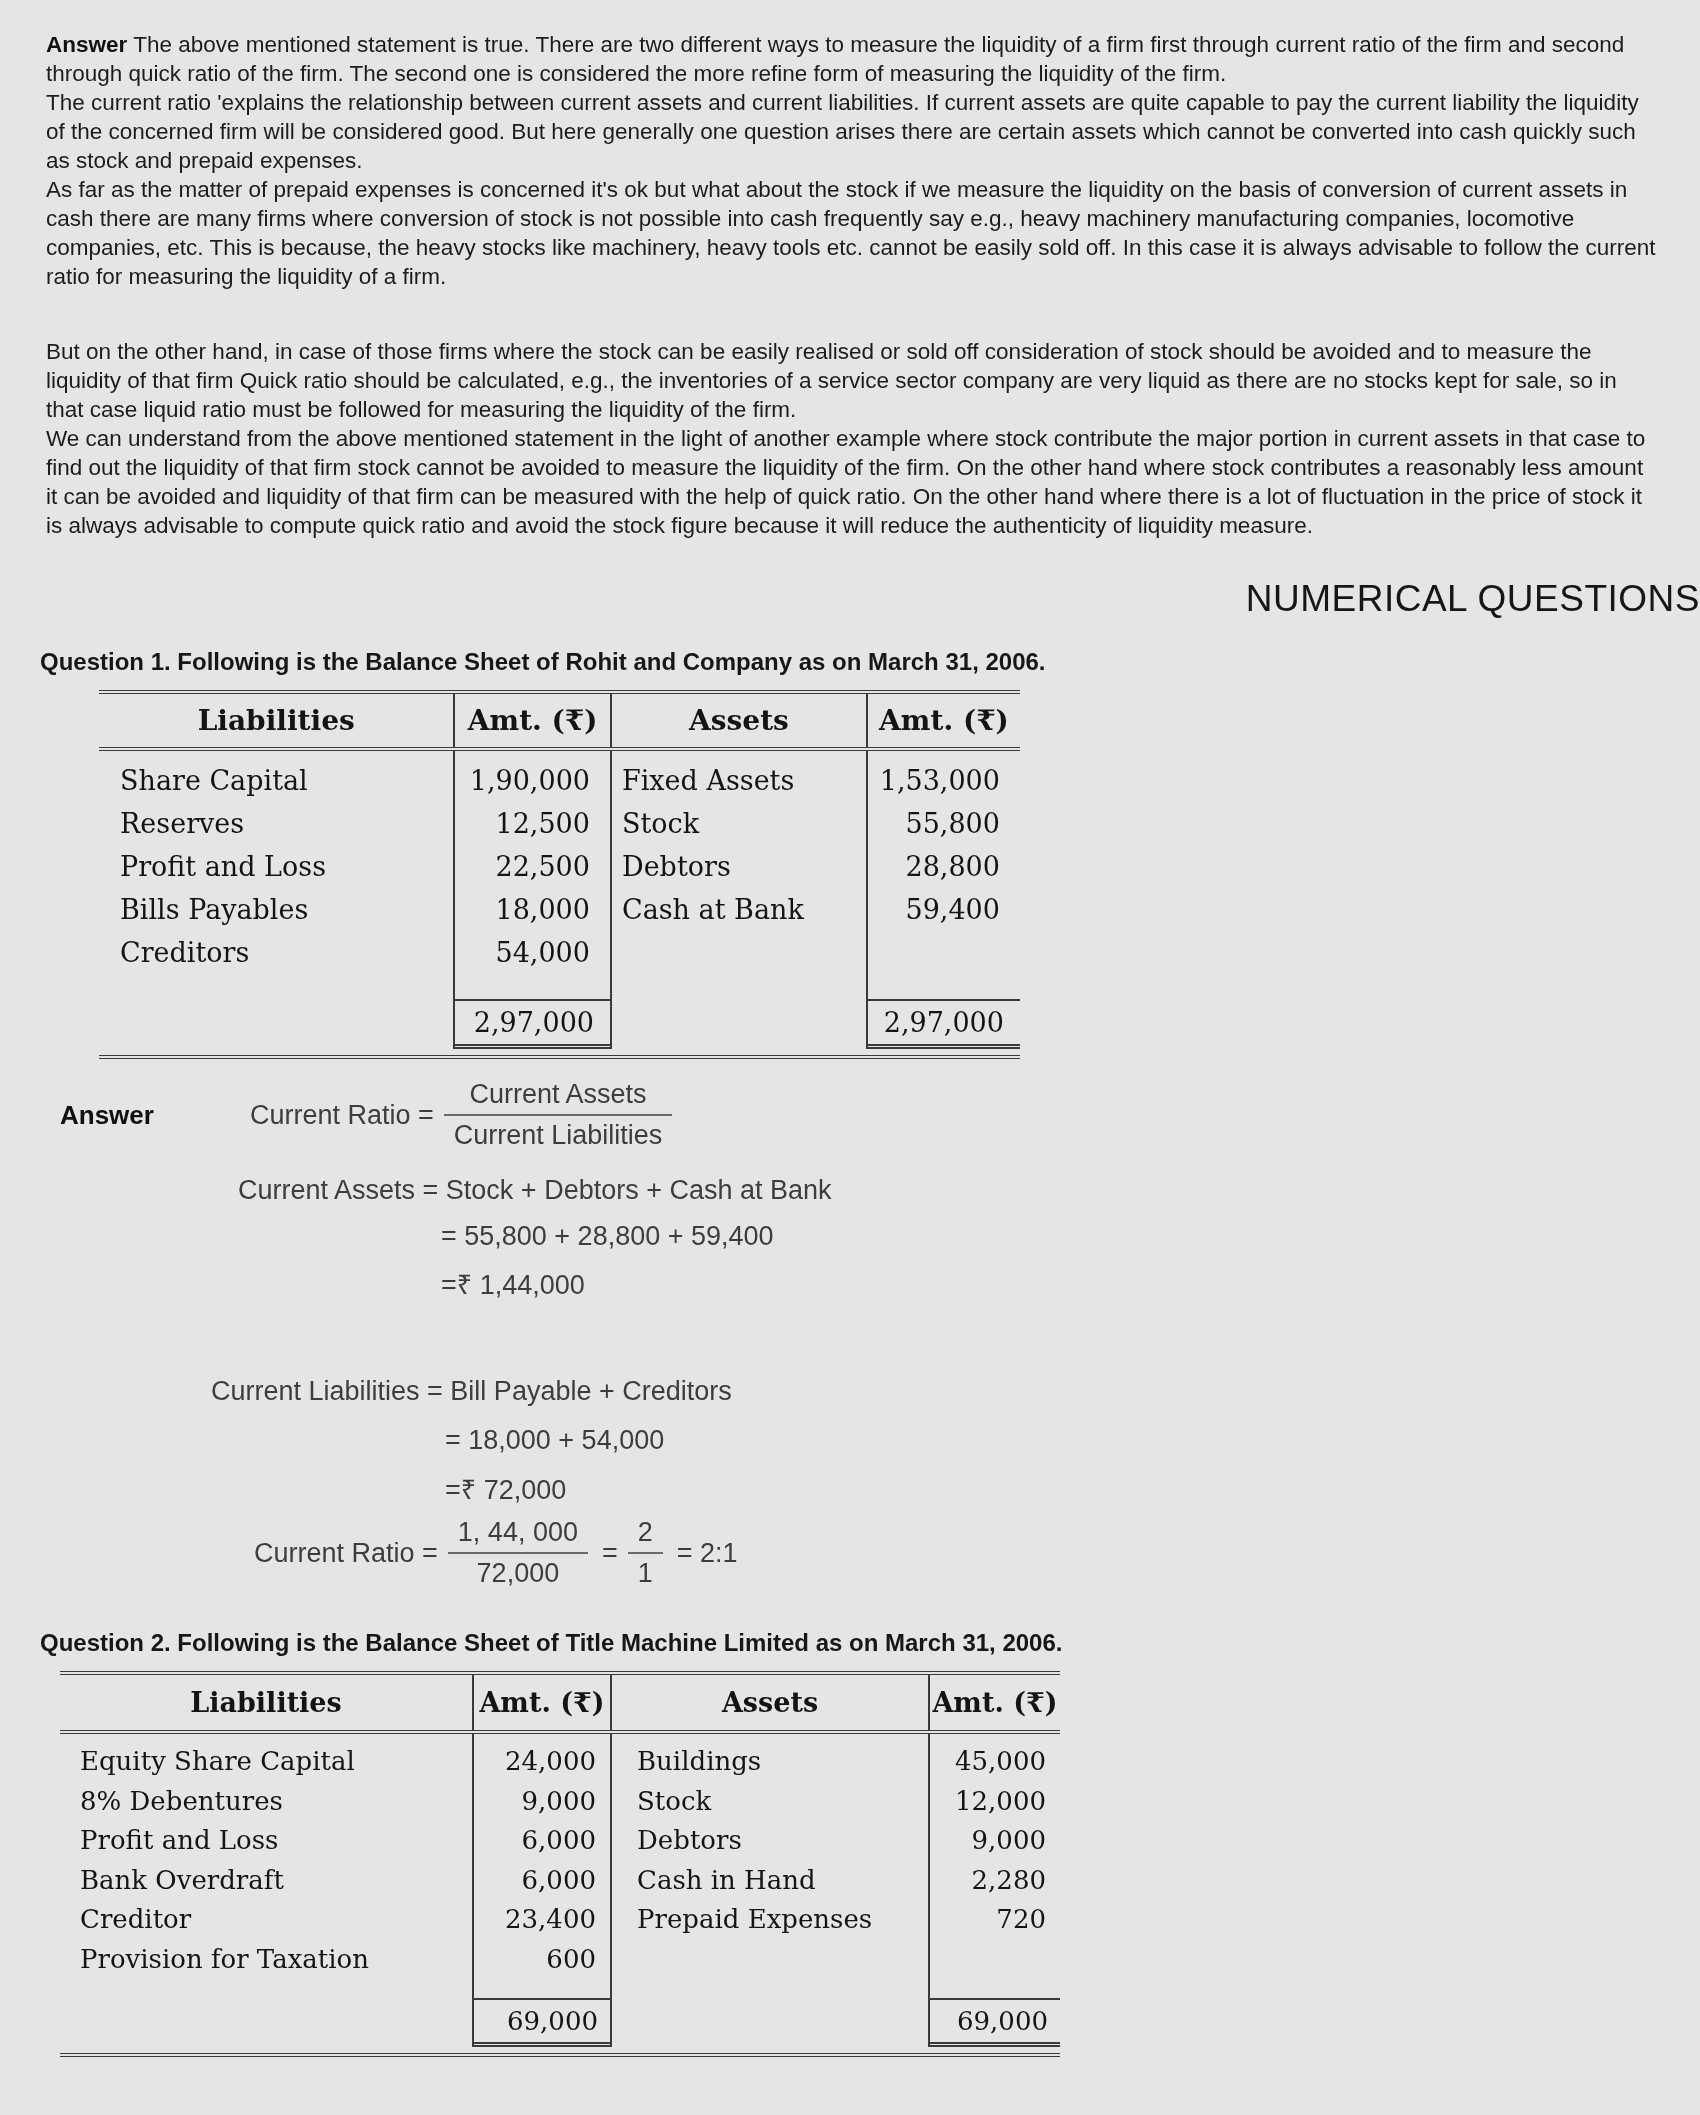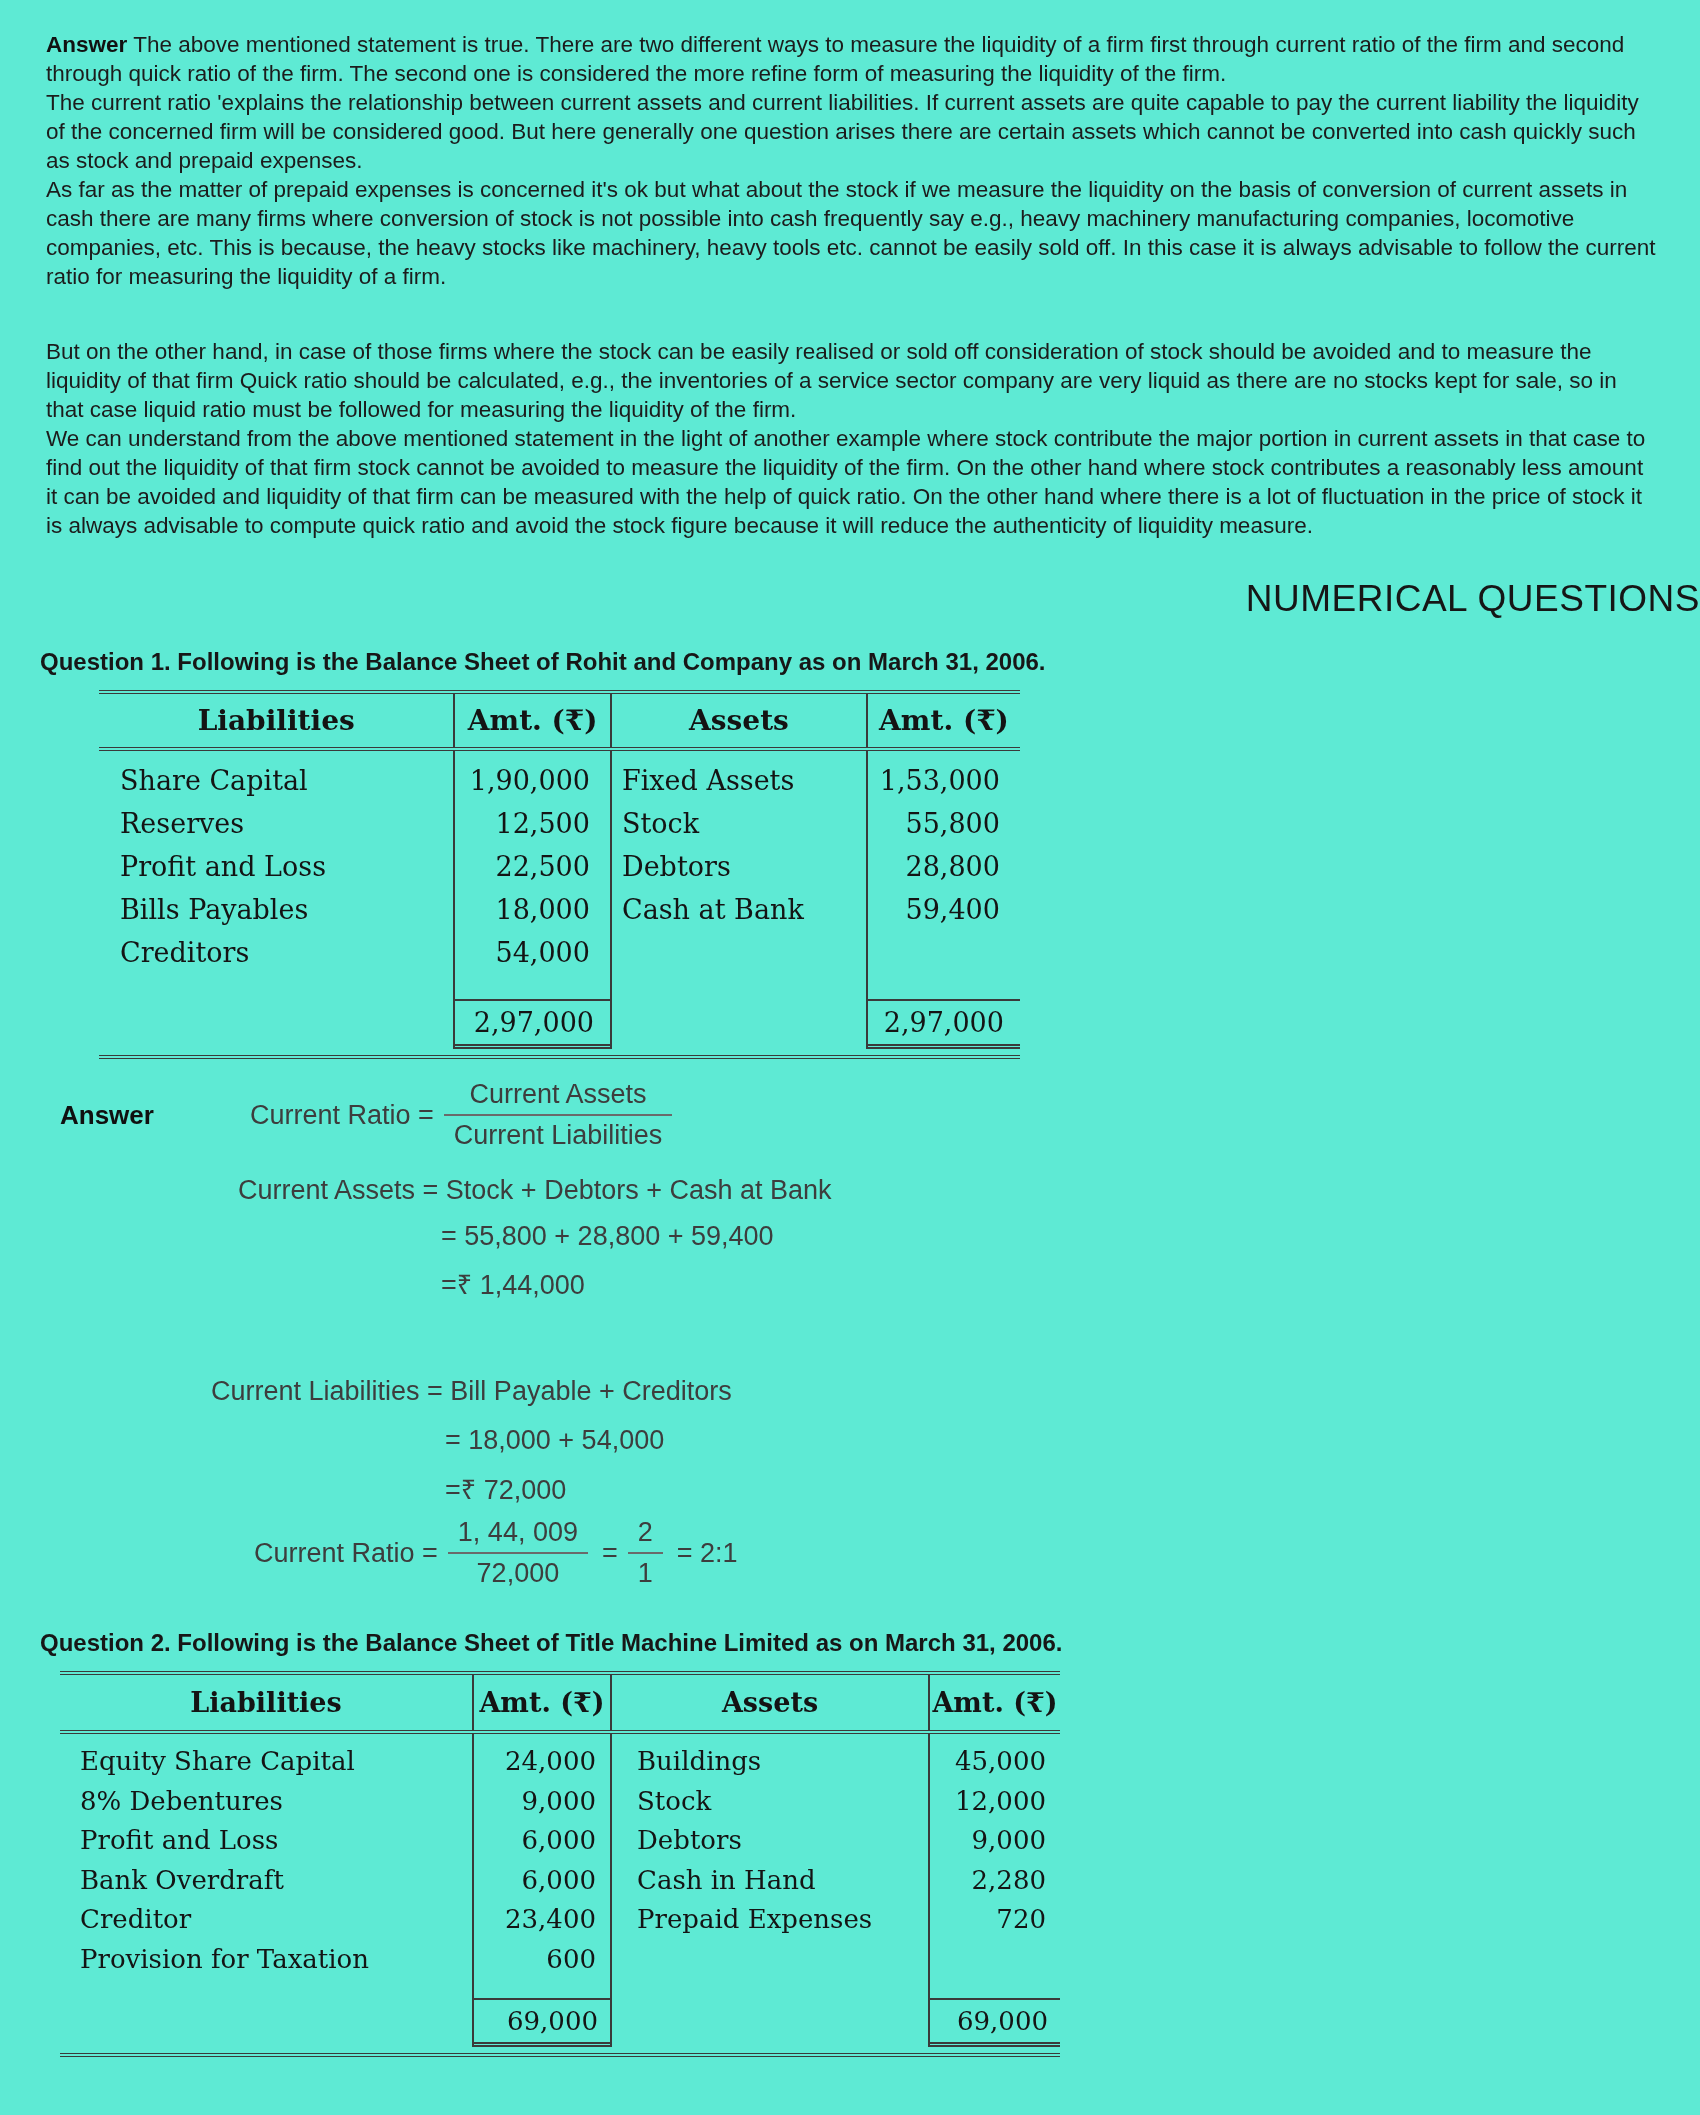--- a/index.html
+++ b/index.html
@@ -8,7 +8,7 @@
     position: relative;
     width: 1700px;
     min-height: 2115px;
-    background: #5eead4;
+    background: #e5e5e5;
     font-family: "Liberation Sans", sans-serif;
     color: #1b1b1b;
     overflow: hidden;

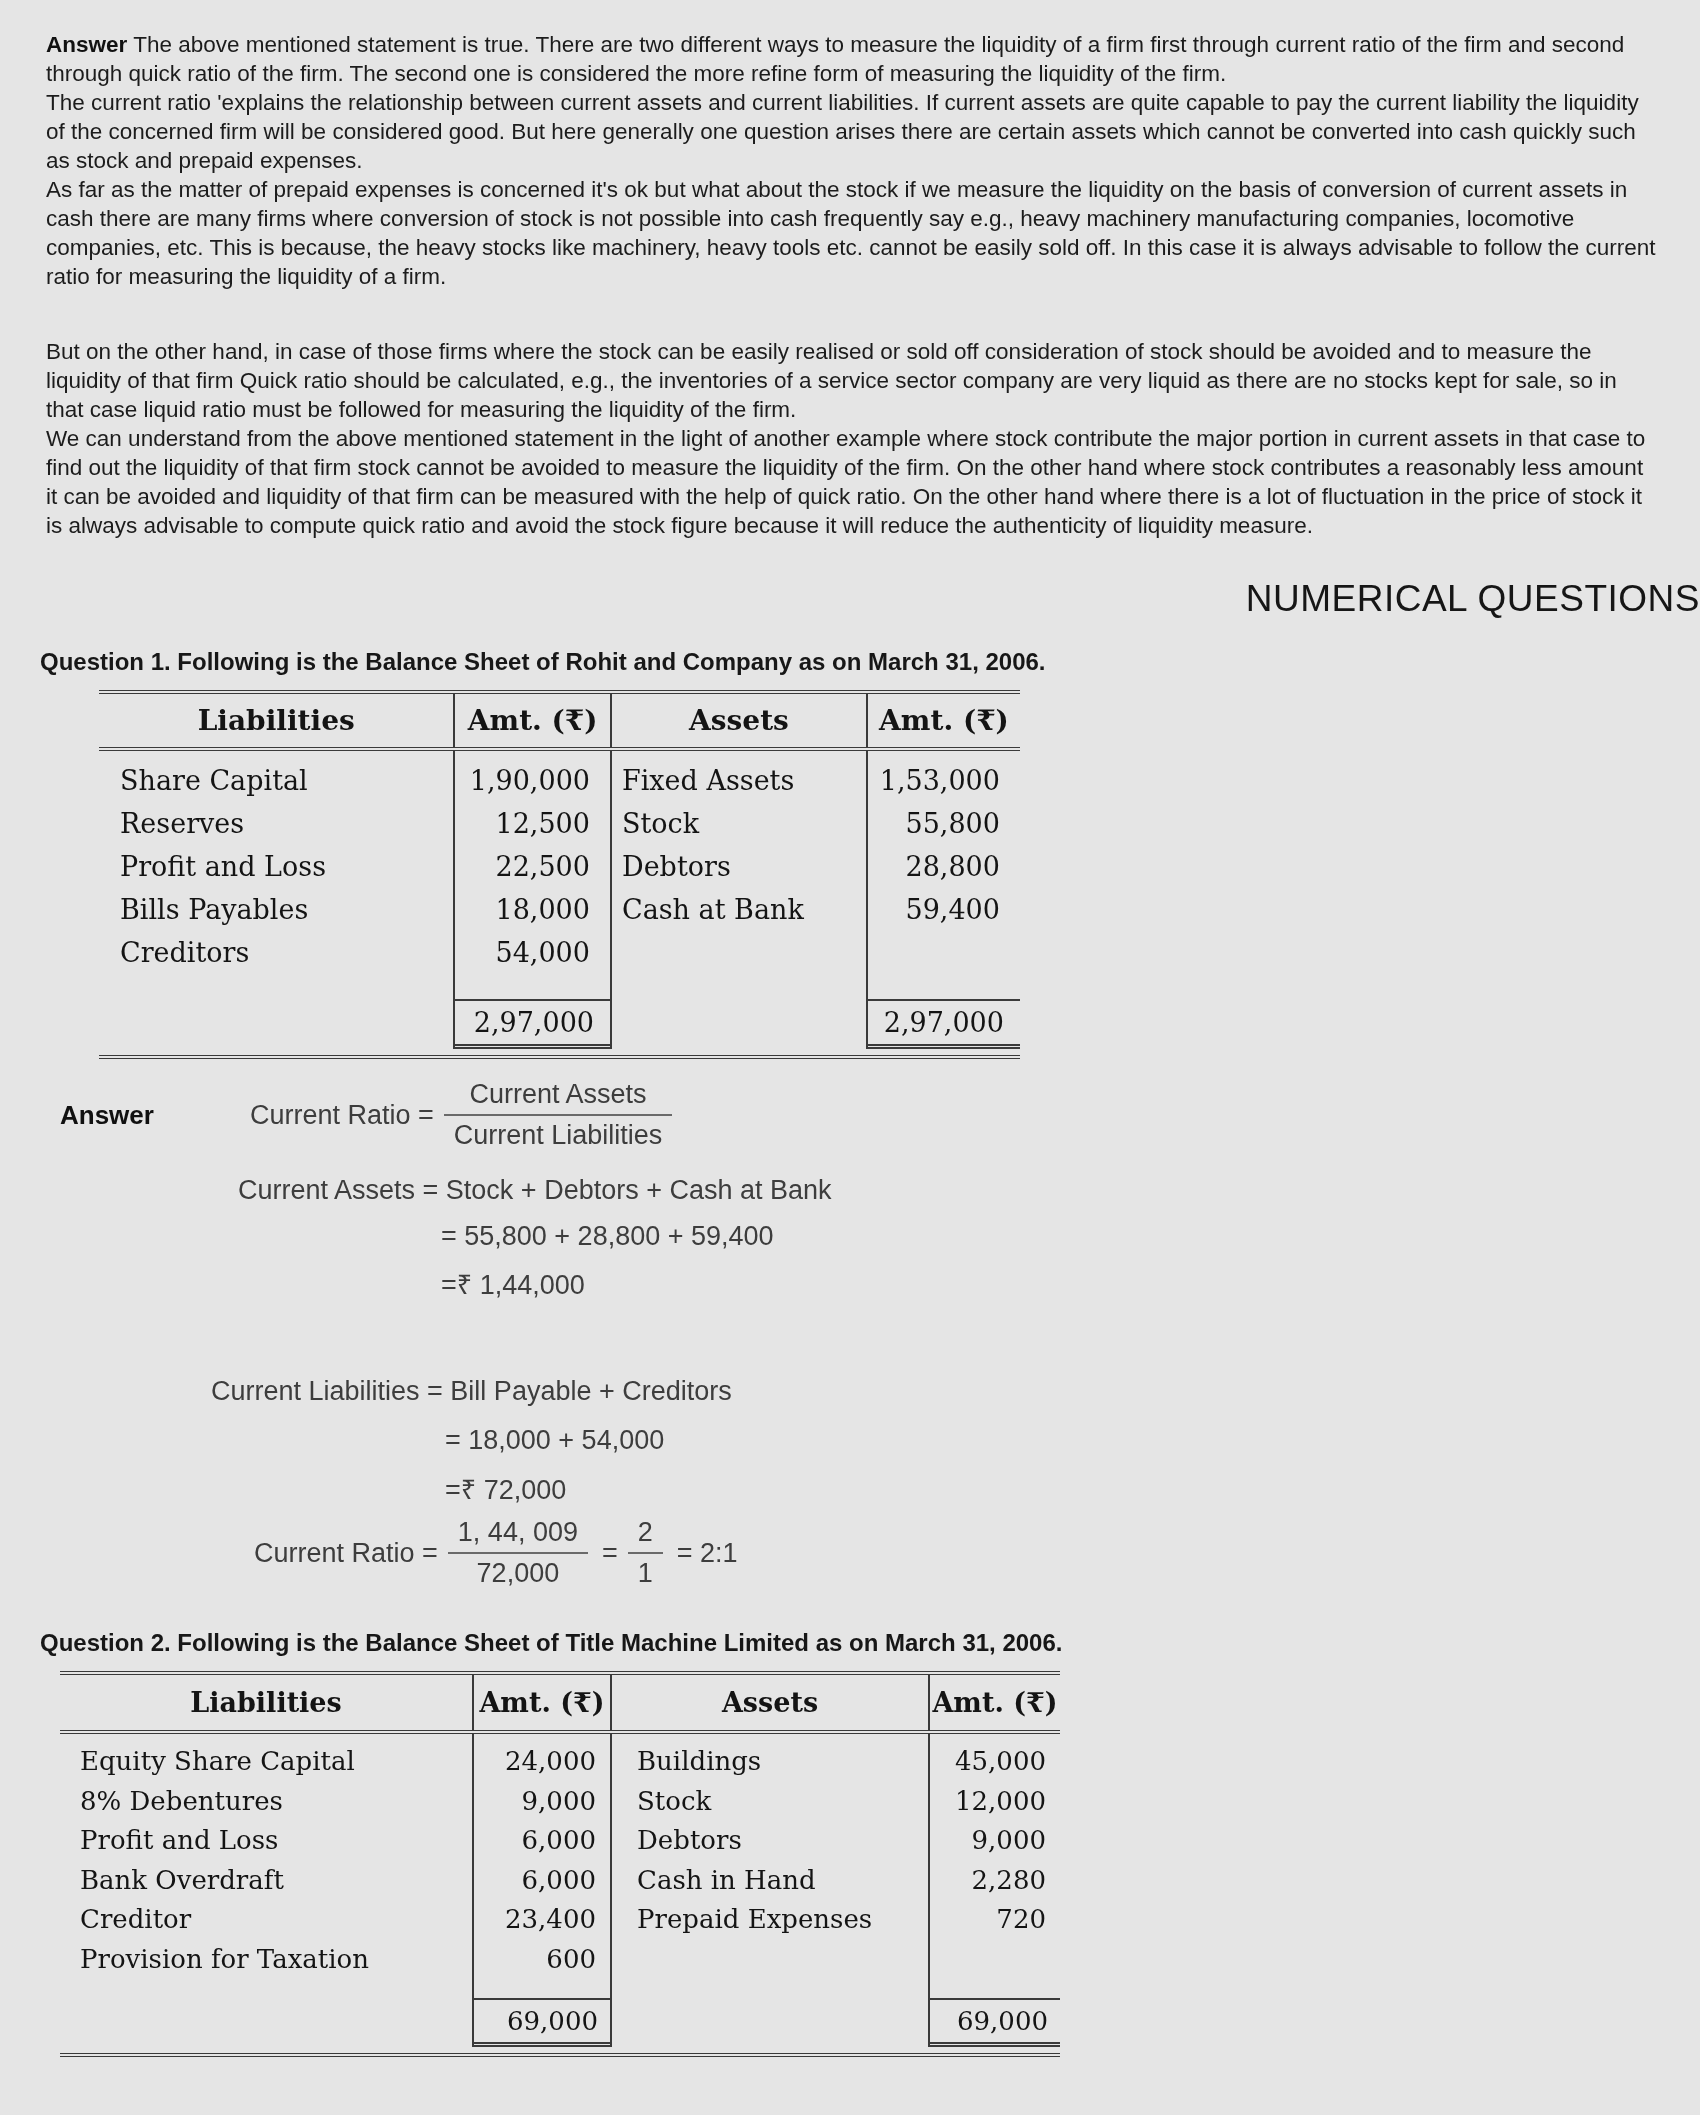--- a/index.html
+++ b/index.html
@@ -196,7 +196,7 @@
   <div class="final-row formula">
     <span>Current Ratio =</span>
     <span class="frac">
-      <span class="num">1, 44, 009</span>
+      <span class="num">1, 44, 000</span>
       <span class="bar"></span>
       <span class="den">72,000</span>
     </span>

